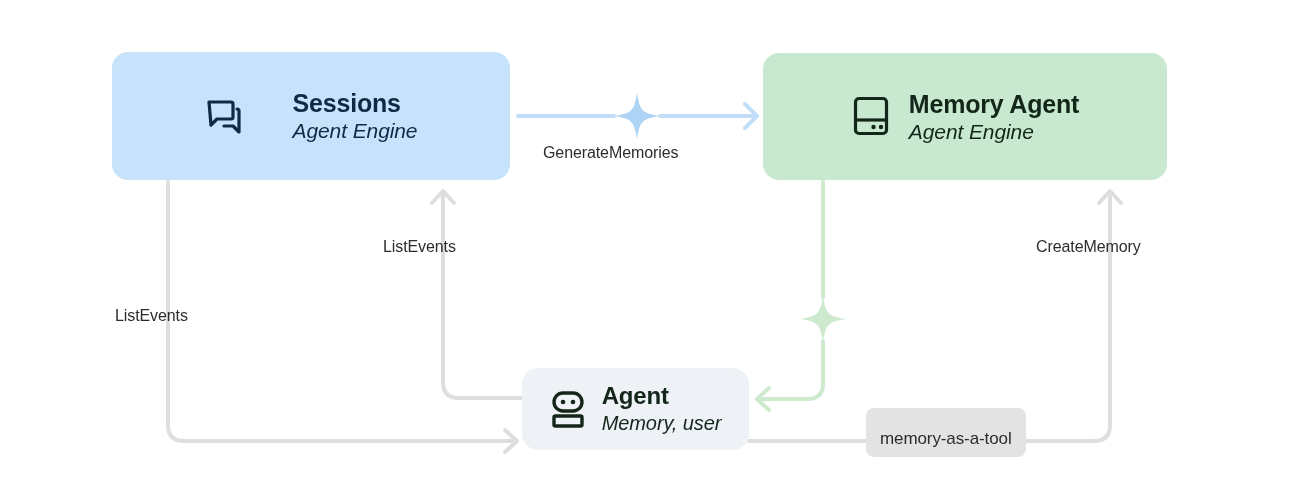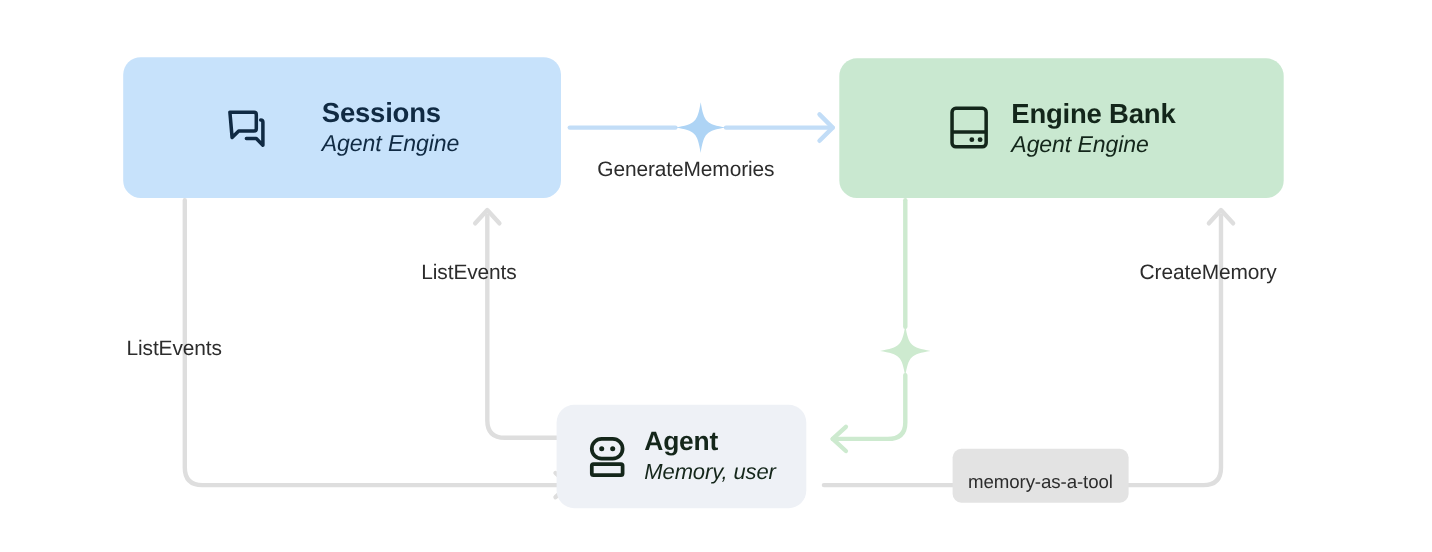--- a/index.html
+++ b/index.html
@@ -165,7 +165,7 @@
         <circle cx="30" cy="32" r="2.2" fill="#13261a"></circle>
       </svg>
       <div class="node-text">
-        <span class="node-title">Engine Bank</span>
+        <span class="node-title">Memory Agent</span>
         <span class="node-sub">Agent Engine</span>
       </div>
     </div>

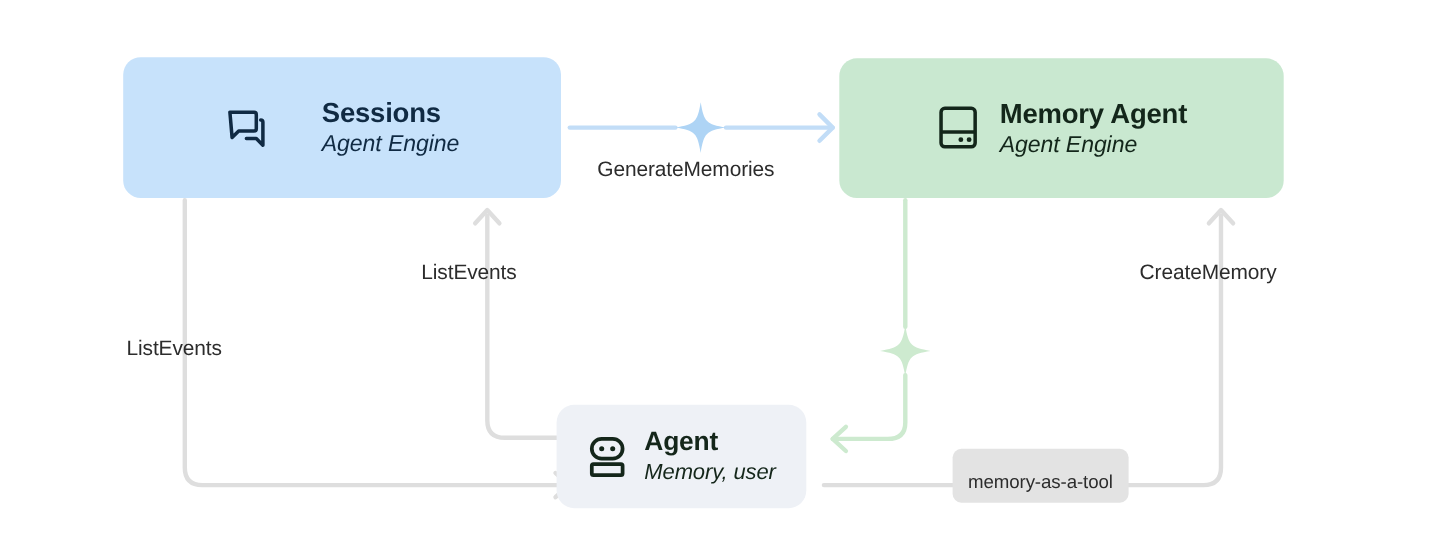--- a/index.html
+++ b/index.html
@@ -91,7 +91,7 @@
   
   .edge-label {
     position: absolute;
-    font-size: 19px;
+    font-size: 16px;
     color: #2c2c2c;
     letter-spacing: -0.1px;
     white-space: nowrap;

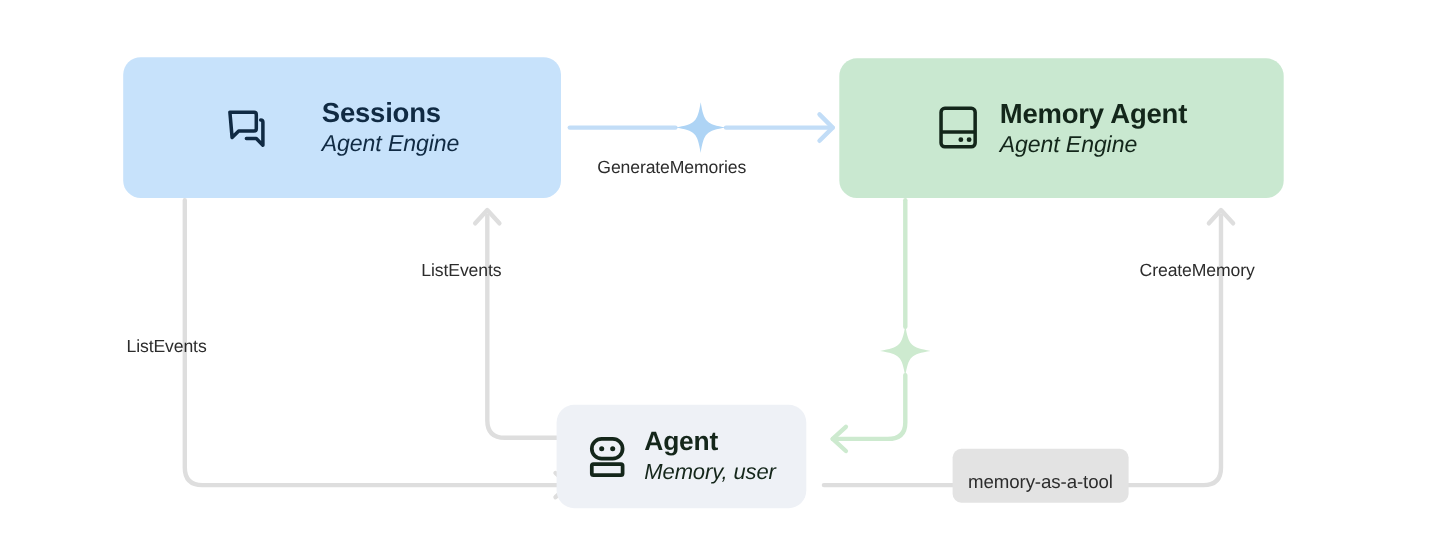--- a/index.html
+++ b/index.html
@@ -79,7 +79,7 @@
   #node-memory-bank .node-sub { color: #13261a; }
 
   #node-agent {
-    left: 506px; top: 368px; width: 227px; height: 94px;
+    left: 522px; top: 368px; width: 227px; height: 82px;
     background: #eef1f6;
   }
   #node-agent .node-title,

